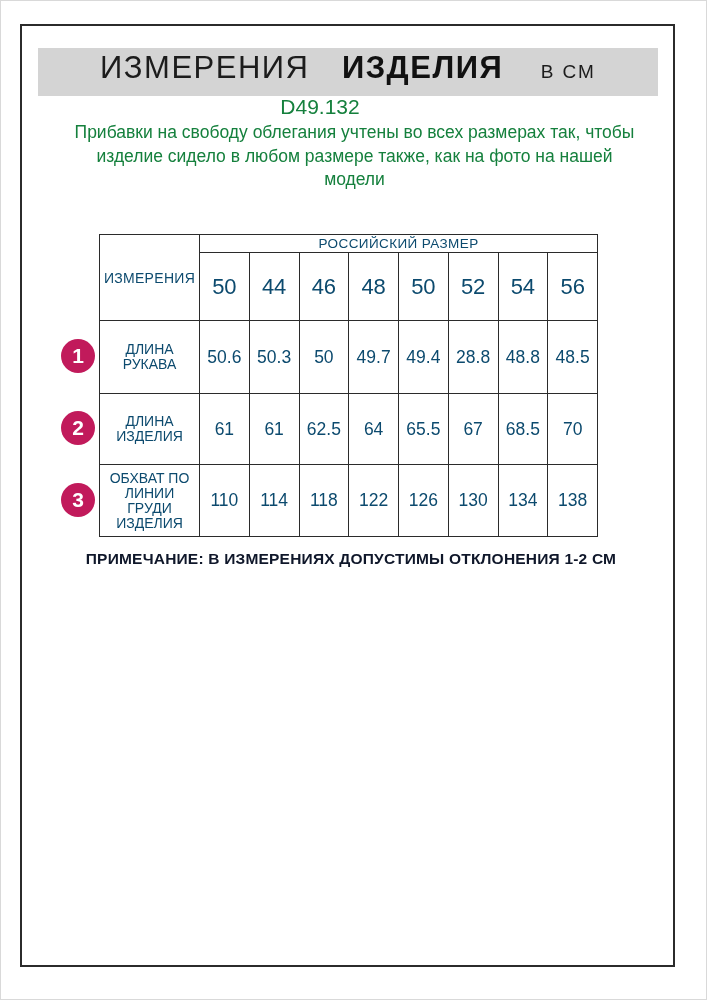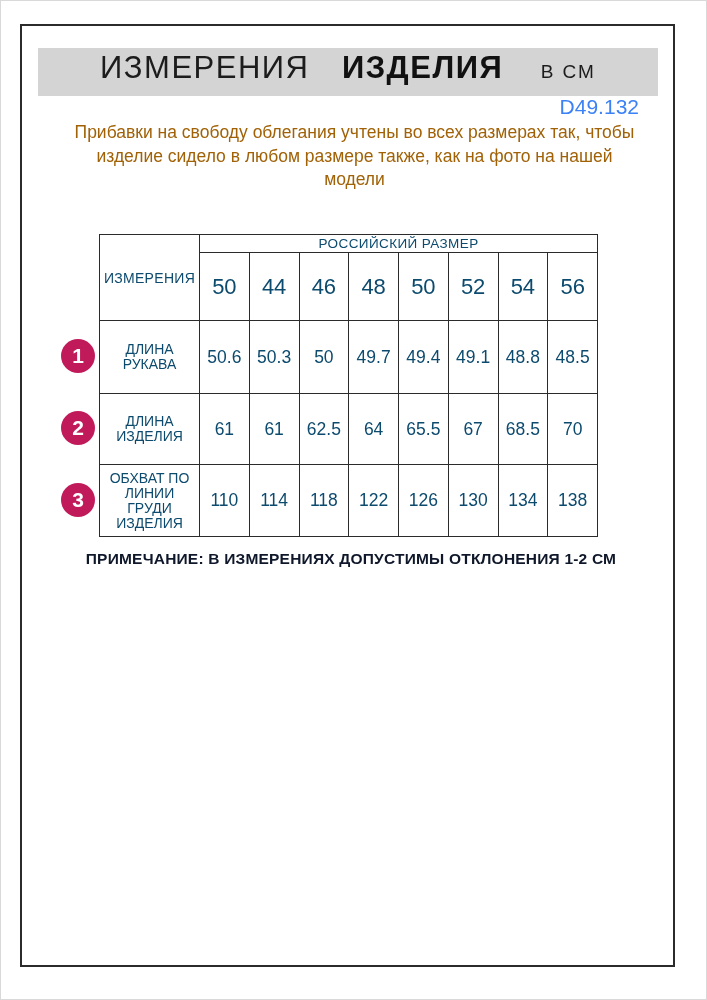--- a/index.html
+++ b/index.html
@@ -20,8 +20,8 @@
   .title-bold{font-size:31px;font-weight:bold;letter-spacing:1.5px;margin-left:28px;color:#111;}
   .title-units{font-size:19px;letter-spacing:2px;margin-left:33px;color:#1c1c1c;}
   .product-code{
-    position:absolute;left:0;top:94px;width:638px;text-align:right;
-    font-size:21px;color:#3b82f6;
+    position:absolute;left:0;top:94px;width:638px;text-align:center;
+    font-size:21px;color:#15803d;
   }
   .description{
     position:absolute;left:0;top:120px;width:707px;text-align:center;

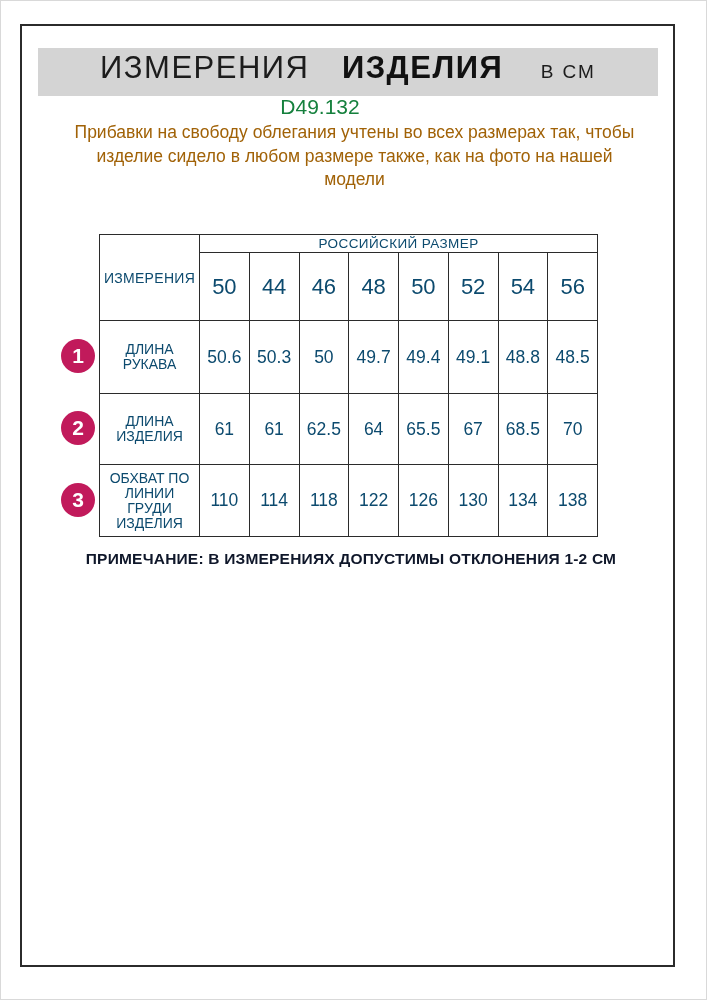--- a/index.html
+++ b/index.html
@@ -25,7 +25,7 @@
   }
   .description{
     position:absolute;left:0;top:120px;width:707px;text-align:center;
-    font-size:17.5px;line-height:23.5px;color:#a16207;
+    font-size:17.5px;line-height:23.5px;color:#15803d;
   }
   table.size-table{
     position:absolute;left:98px;top:233px;border-collapse:collapse;

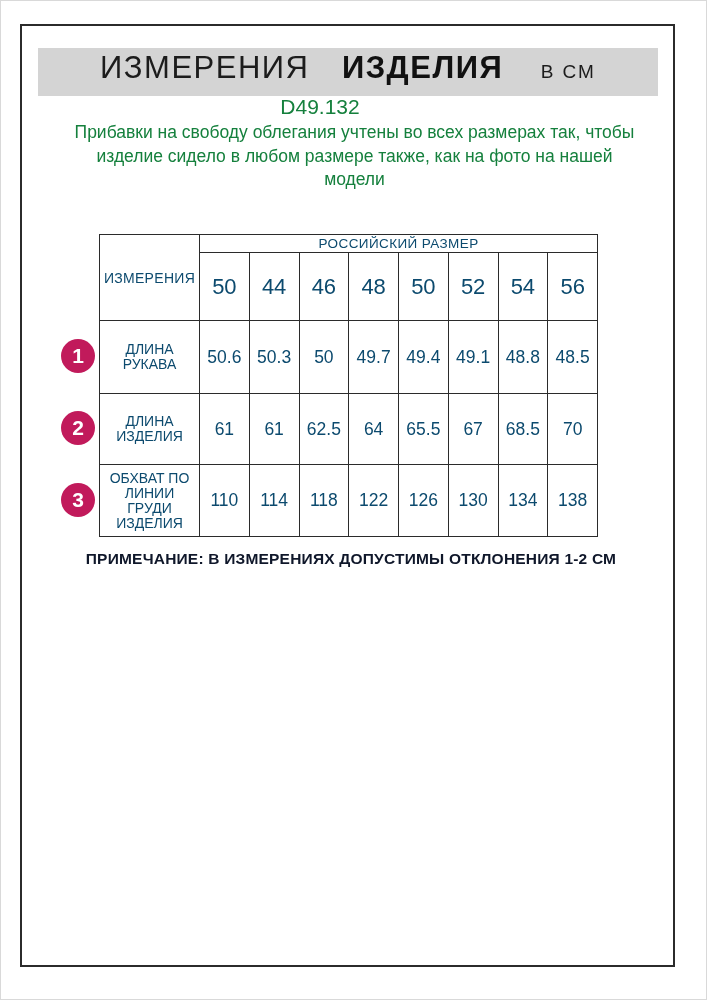--- a/index.html
+++ b/index.html
@@ -112,7 +112,7 @@
         <td class="value-cell">50</td>
         <td class="value-cell">49.7</td>
         <td class="value-cell">49.4</td>
-        <td class="value-cell">49.1</td>
+        <td class="value-cell">28.8</td>
         <td class="value-cell">48.8</td>
         <td class="value-cell">48.5</td>
       </tr>

